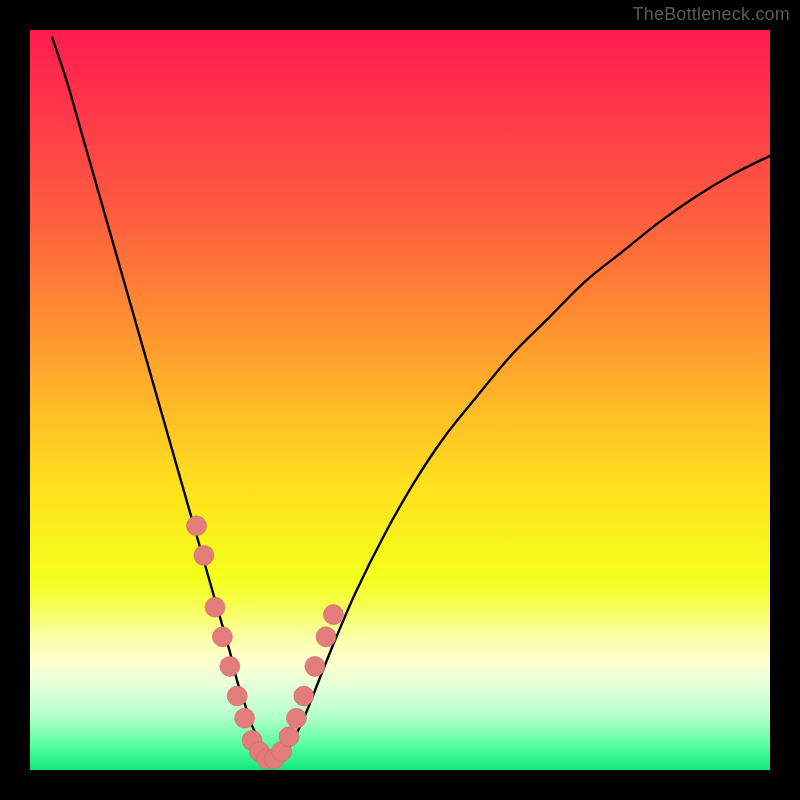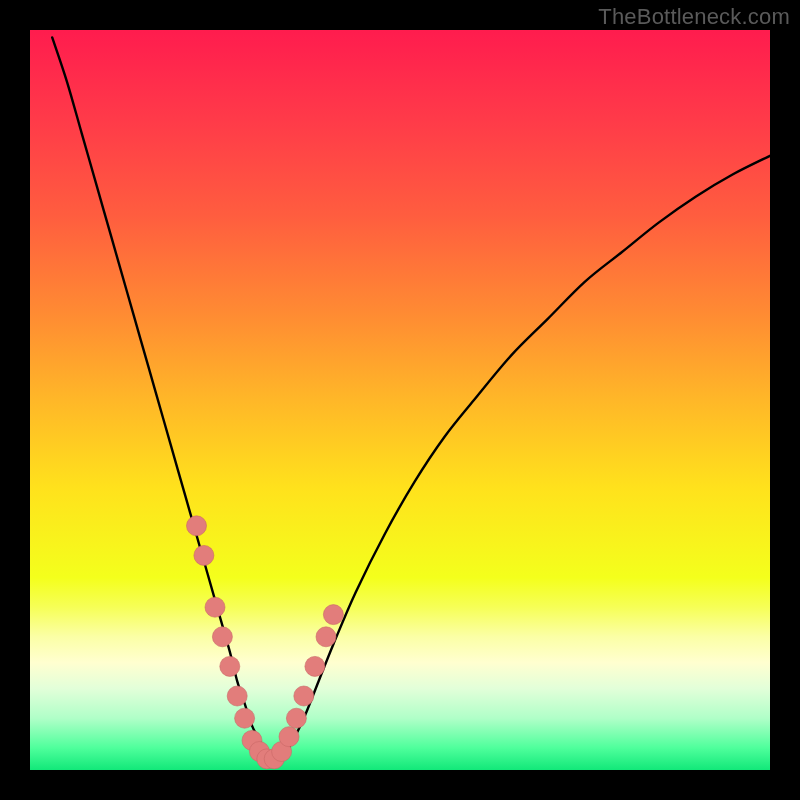--- a/index.html
+++ b/index.html
@@ -43,7 +43,7 @@
     top: 4px;
     right: 10px;
     font-family: Arial, Helvetica, sans-serif;
-    font-size: 22px;
+    font-size: 18px;
     font-weight: 400;
     color: #5a5a5a;
     letter-spacing: 0.2px;

